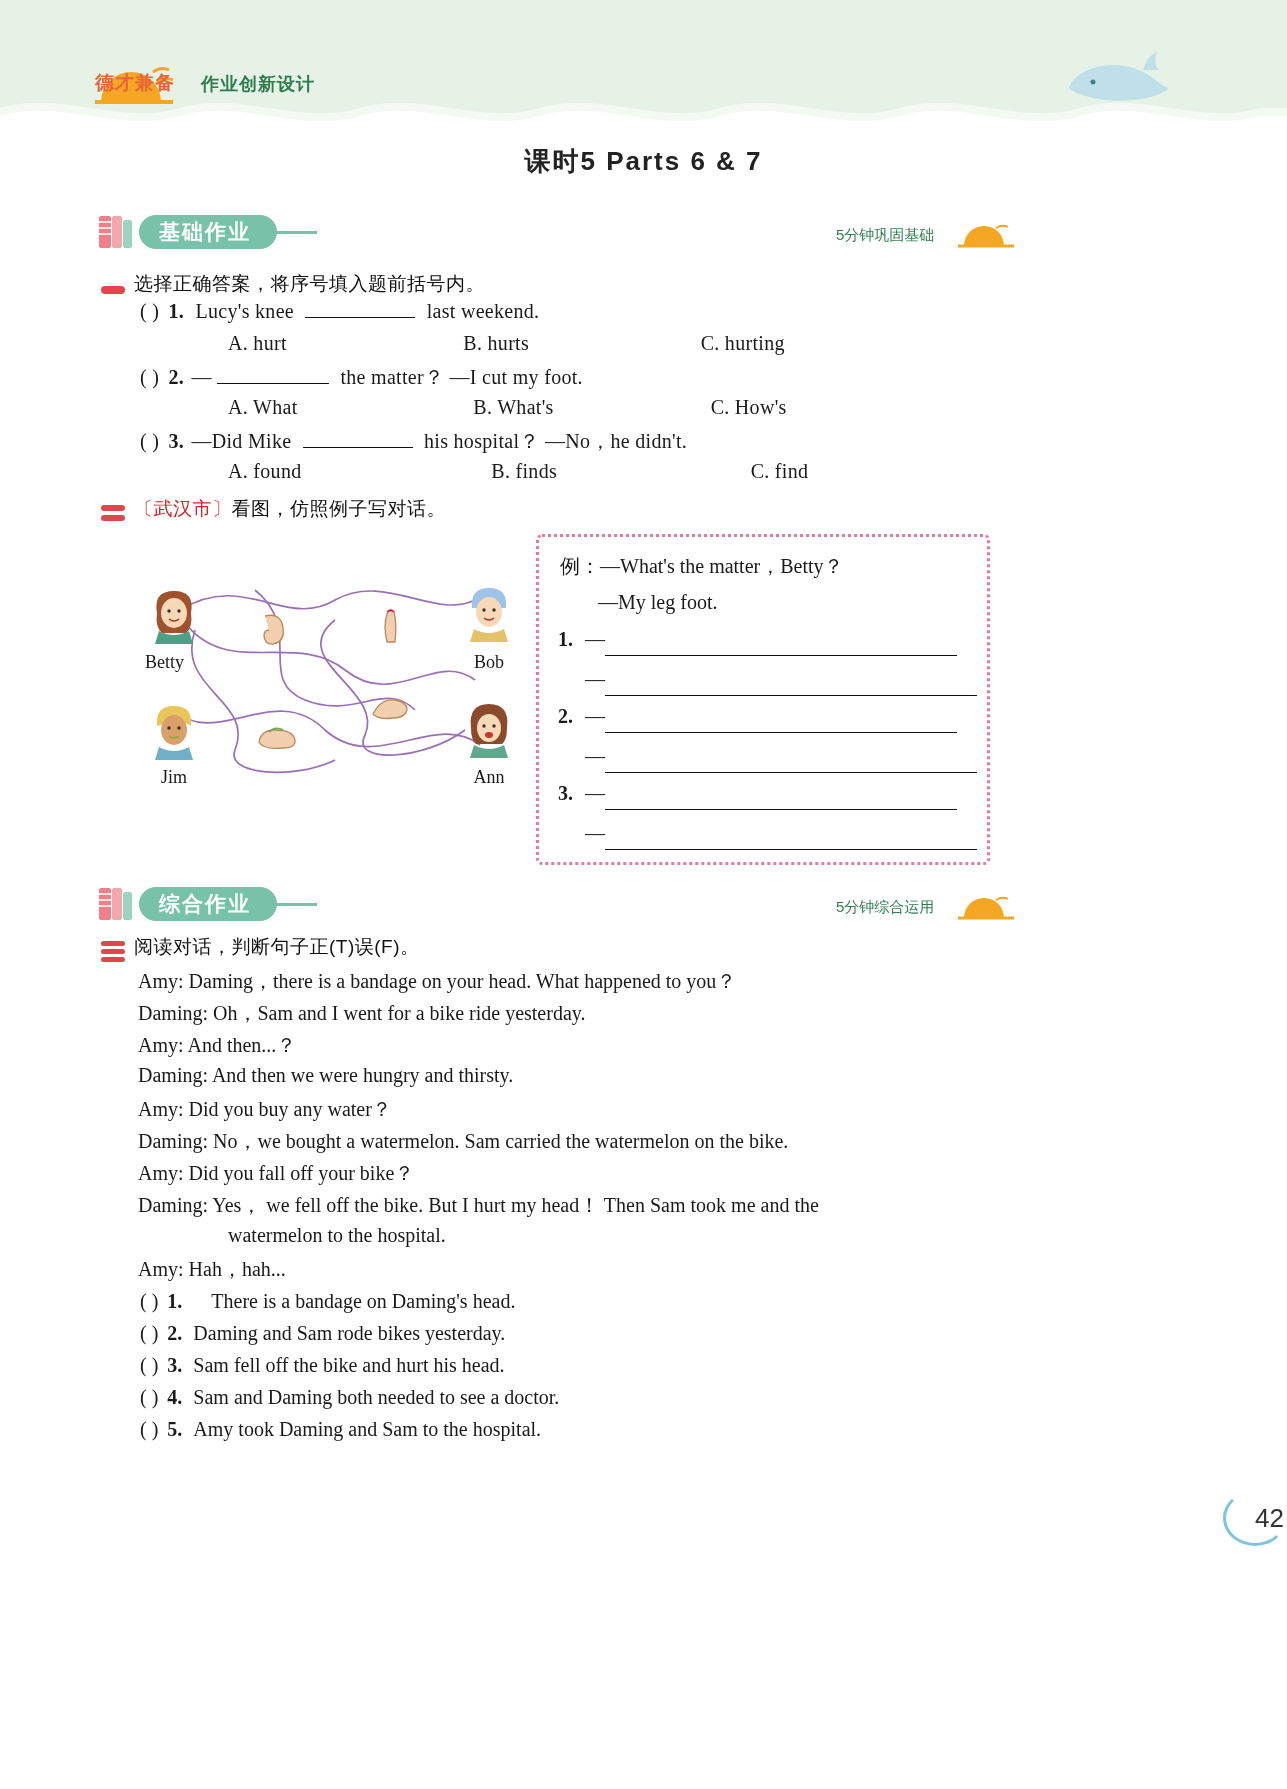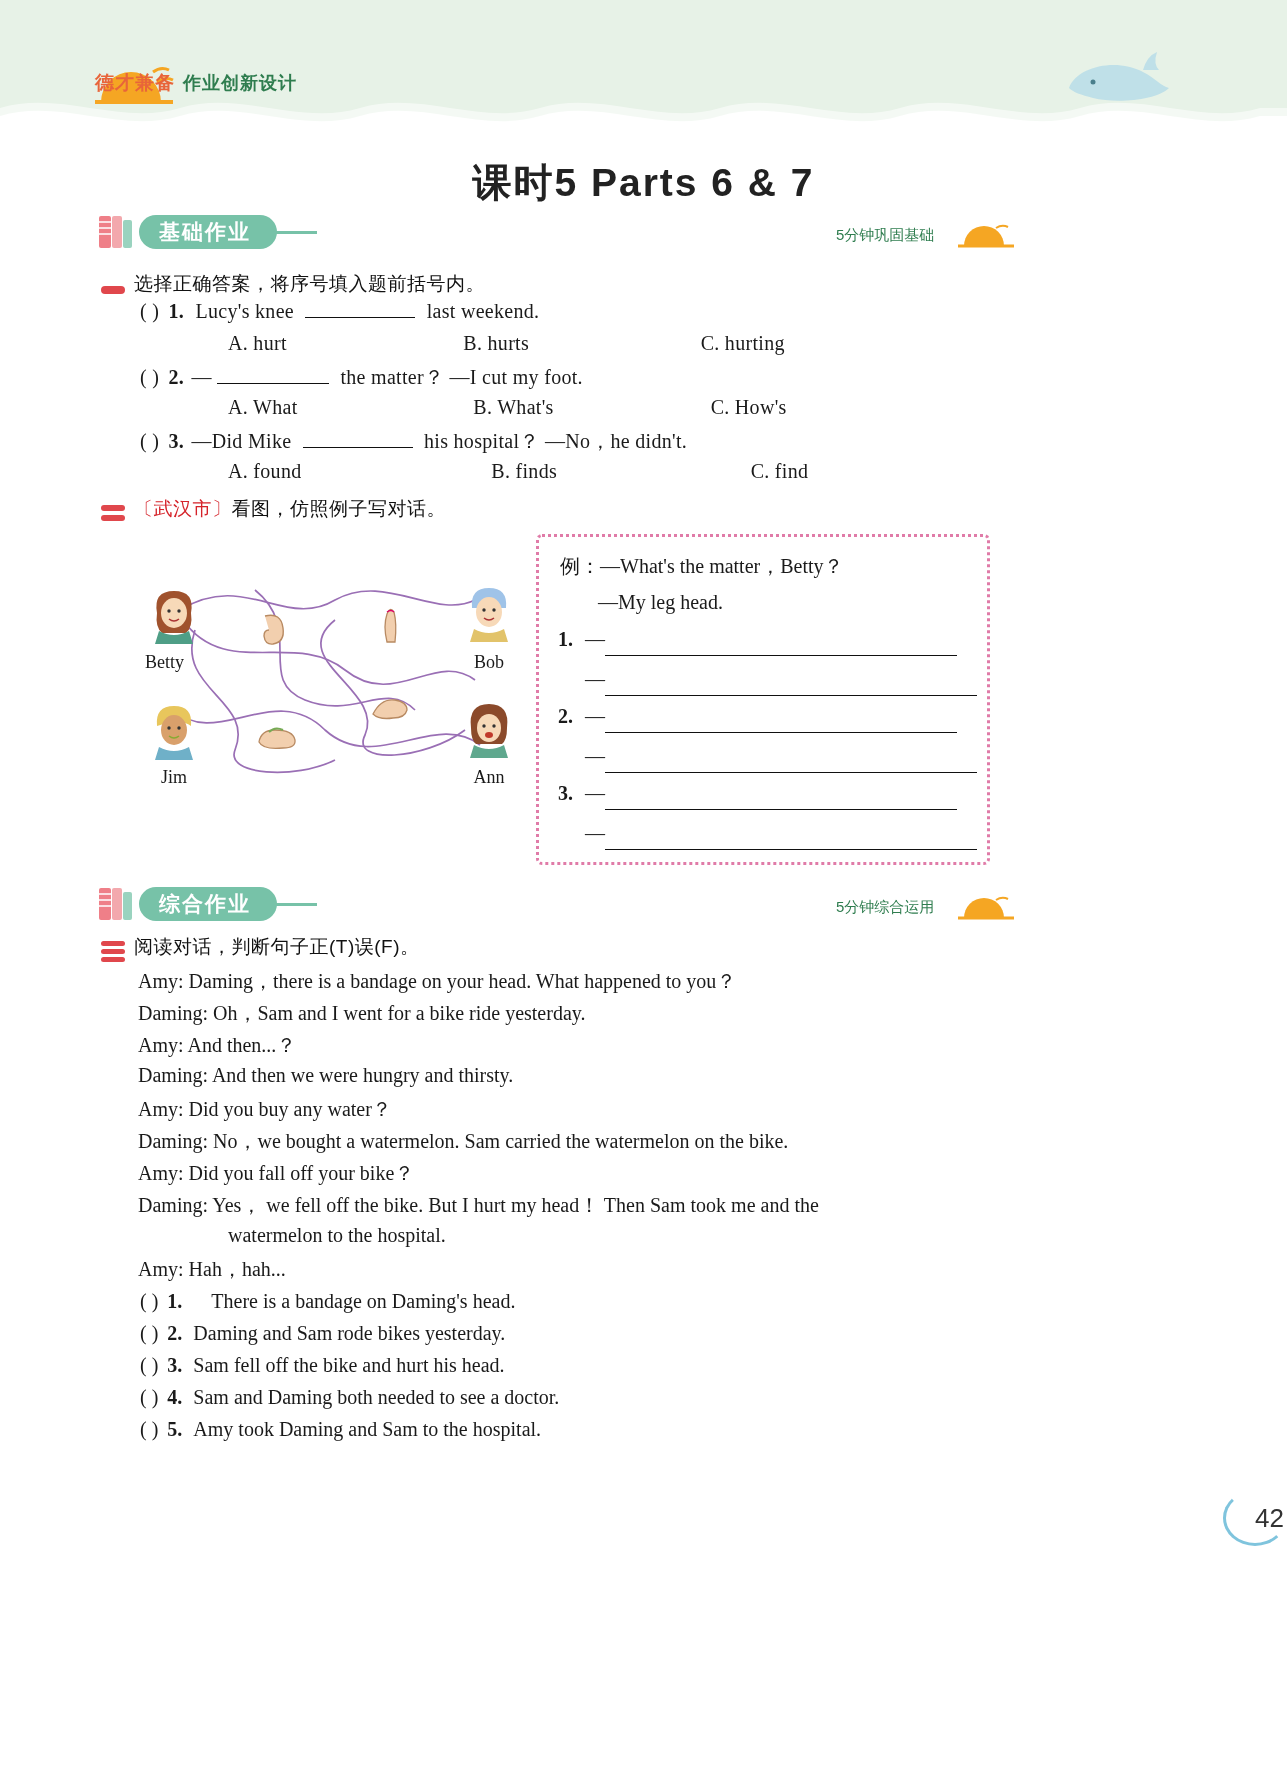--- a/index.html
+++ b/index.html
@@ -22,7 +22,7 @@
   }
   .brand{
     position:absolute;left:95px;top:70px;
-    display:flex;align-items:center;gap:8px;
+    display:flex;align-items:flex-end;gap:26px;
   }
   .brand-sun{
     position:absolute;left:93px;top:62px;width:86px;height:46px;

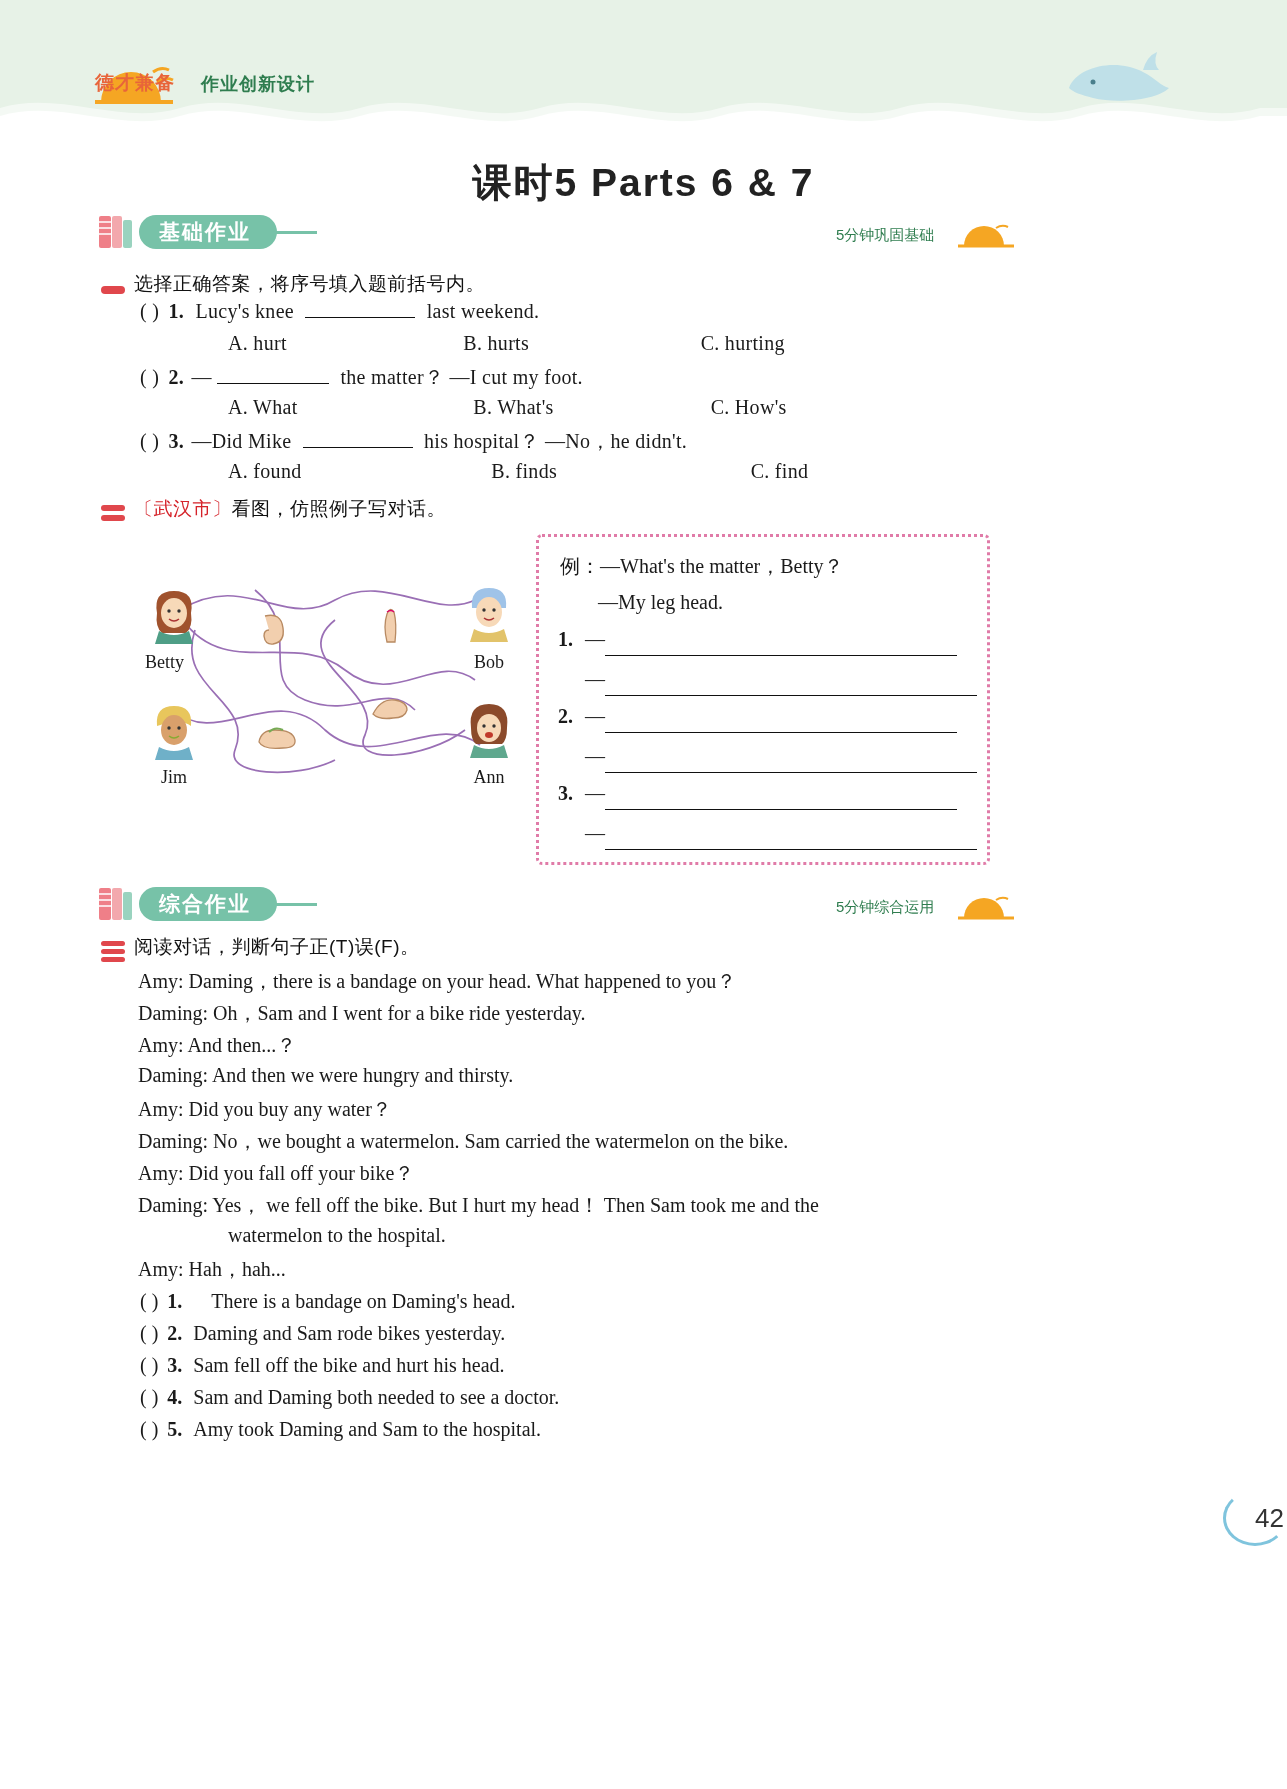--- a/index.html
+++ b/index.html
@@ -40,9 +40,9 @@
   }
   
   .page-title{
-    position:absolute;top:156px;left:0;width:1287px;text-align:center;
-    font-family:"Liberation Sans", sans-serif;
-    font-size:39px;font-weight:bold;color:#222;letter-spacing:2px;
+    position:absolute;top:144px;left:0;width:1287px;text-align:center;
+    font-family:"Liberation Sans", sans-serif;
+    font-size:26px;font-weight:bold;color:#222;letter-spacing:2px;
   }
   
   .banner{

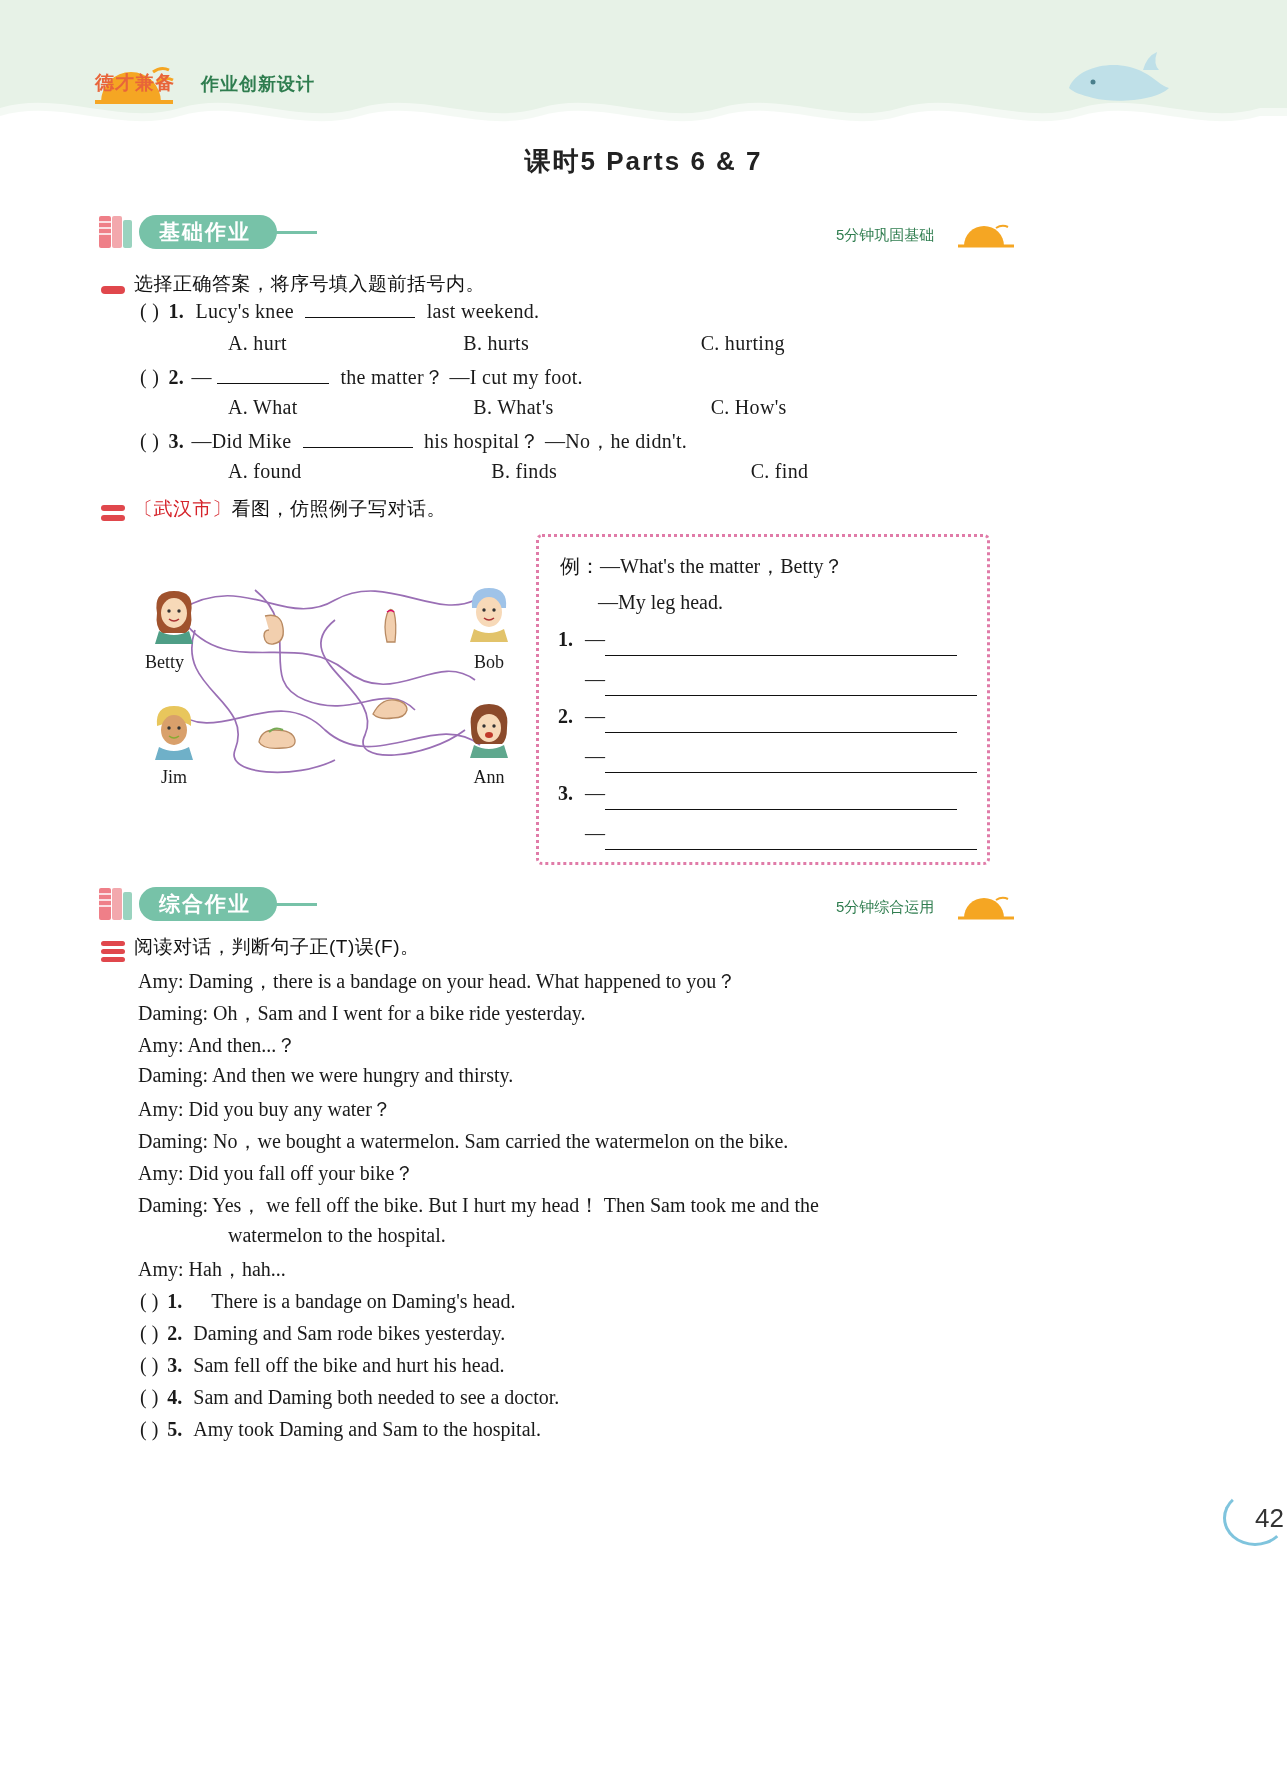--- a/index.html
+++ b/index.html
@@ -297,7 +297,7 @@
 <div class="ex-line" style="left:560px;top:553px;">
   <span>例：</span><span>—What's the matter，Betty？</span>
 </div>
-<div class="ex-line" style="left:598px;top:591px;">—My leg head.</div>
+<div class="ex-line" style="left:598px;top:591px;">—My leg foot.</div>
 
 <div class="ex-line bold" style="left:558px;top:628px;">1.</div>
 <div class="ex-line" style="left:585px;top:628px;">—</div>

